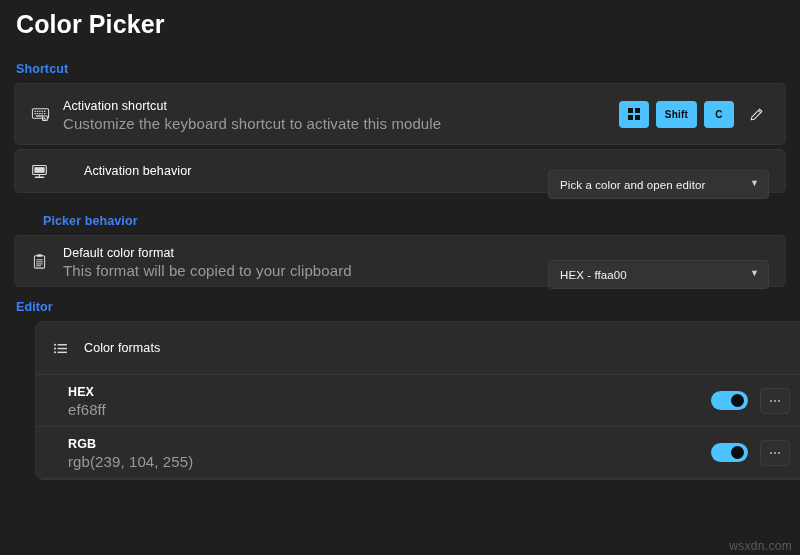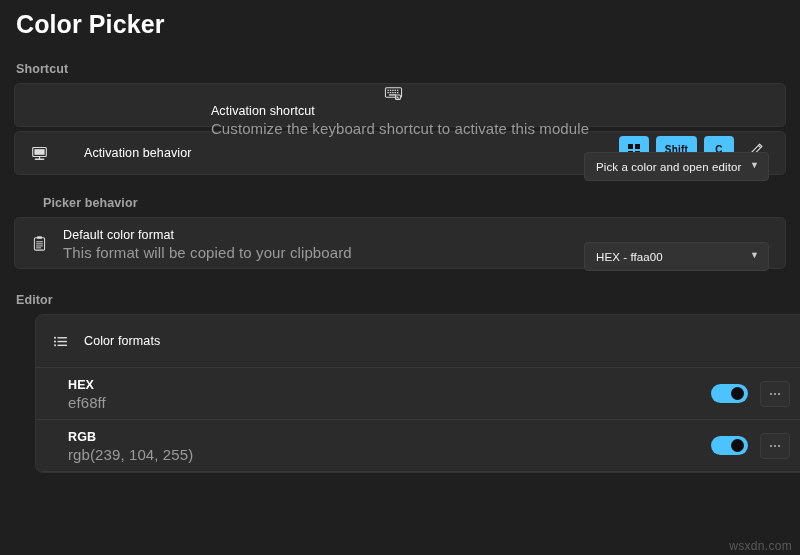--- a/index.html
+++ b/index.html
@@ -38,7 +38,7 @@
   .section-header {
     font-size: 12.5px;
     font-weight: 700;
-    color: #a3a3a3;
+    color: #3b82f6;
     margin: 0 0 7px 2px;
     letter-spacing: 0.1px;
   }

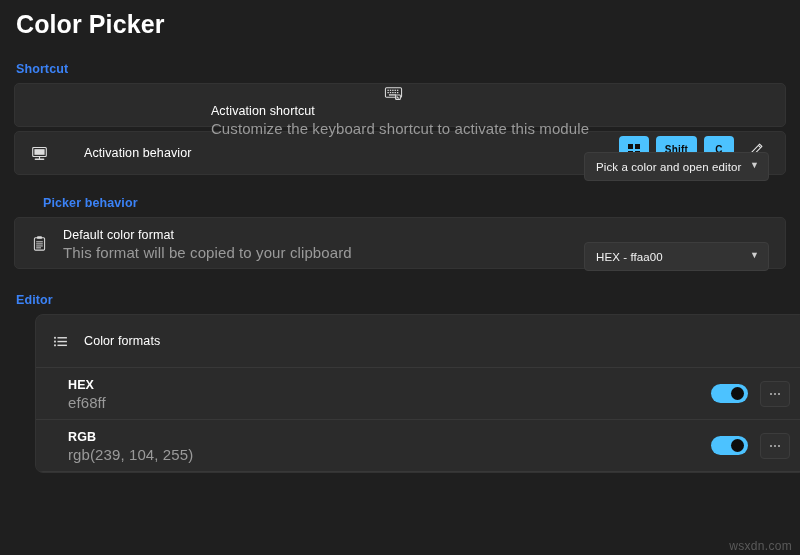--- a/index.html
+++ b/index.html
@@ -58,7 +58,7 @@
   }
   .card + .card { margin-top: 4px; }
 
-  .card-tall   { height: 44px; flex-direction: column; }
+  .card-tall   { height: 62px; }
   .card-short  { height: 44px; gap: 21px; }
   .card-mid    { height: 52px; }
 

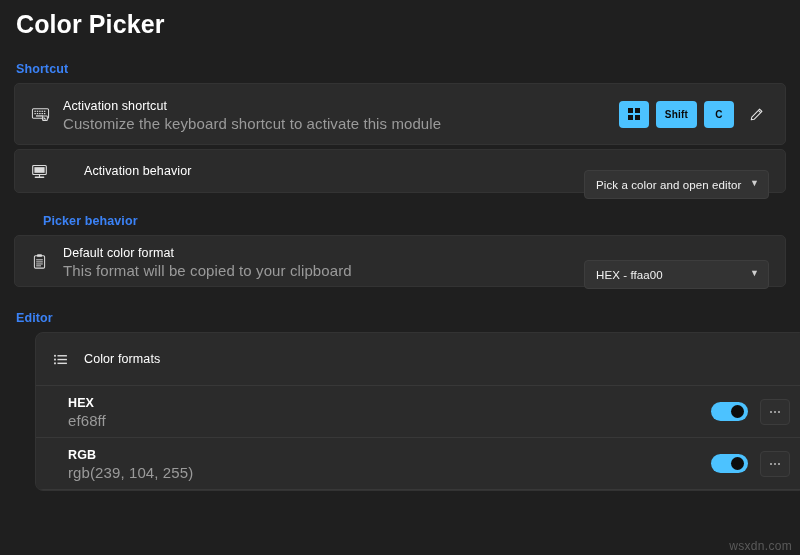--- a/index.html
+++ b/index.html
@@ -162,7 +162,7 @@
     border: 1px solid #3d3d3d;
     border-radius: 4px;
     height: 29px;
-    width: 185px;
+    width: 221px;
     display: flex;
     align-items: center;
     justify-content: space-between;

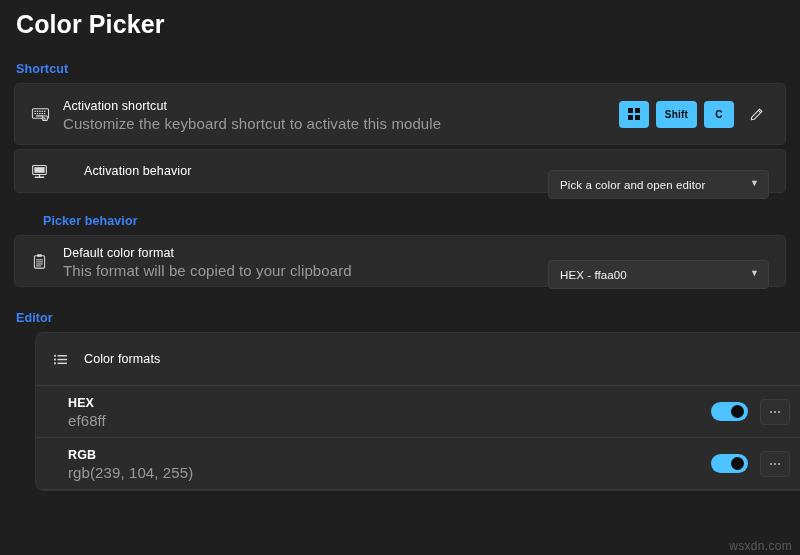--- a/index.html
+++ b/index.html
@@ -44,7 +44,7 @@
   }
   .section-shortcut { margin-top: 20px; }
   .section-picker   { margin-top: 21px; padding-left: 27px; }
-  .section-editor   { margin-top: 24px; }
+  .section-editor   { margin-top: 13px; }
 
   
   .card {

